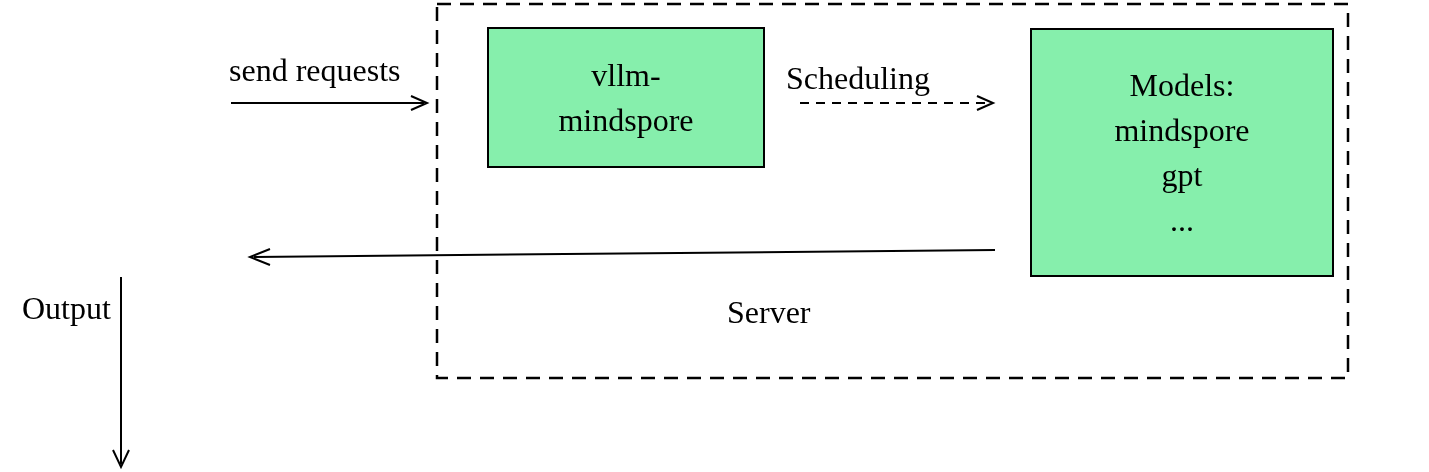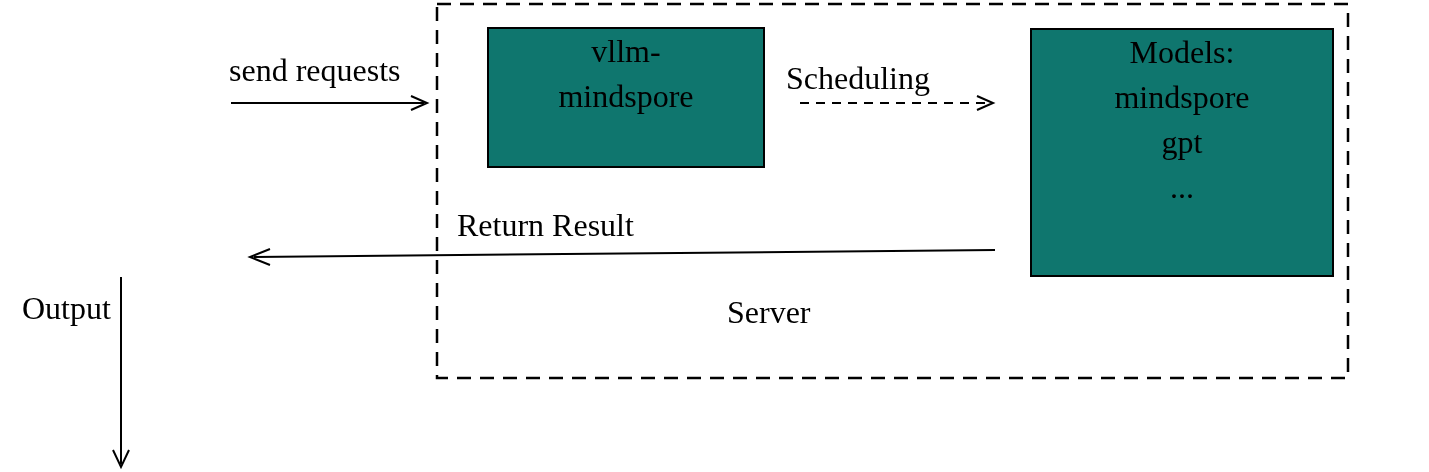--- a/index.html
+++ b/index.html
@@ -16,11 +16,11 @@
   .box {
     position: absolute;
     border: 2px solid #000000;
-    background: #0f766e;
+    background: #86efac;
     display: flex;
     flex-direction: column;
     align-items: center;
-    justify-content: flex-start;
+    justify-content: center;
     text-align: center;
     font-size: 32px;
     line-height: 45px;

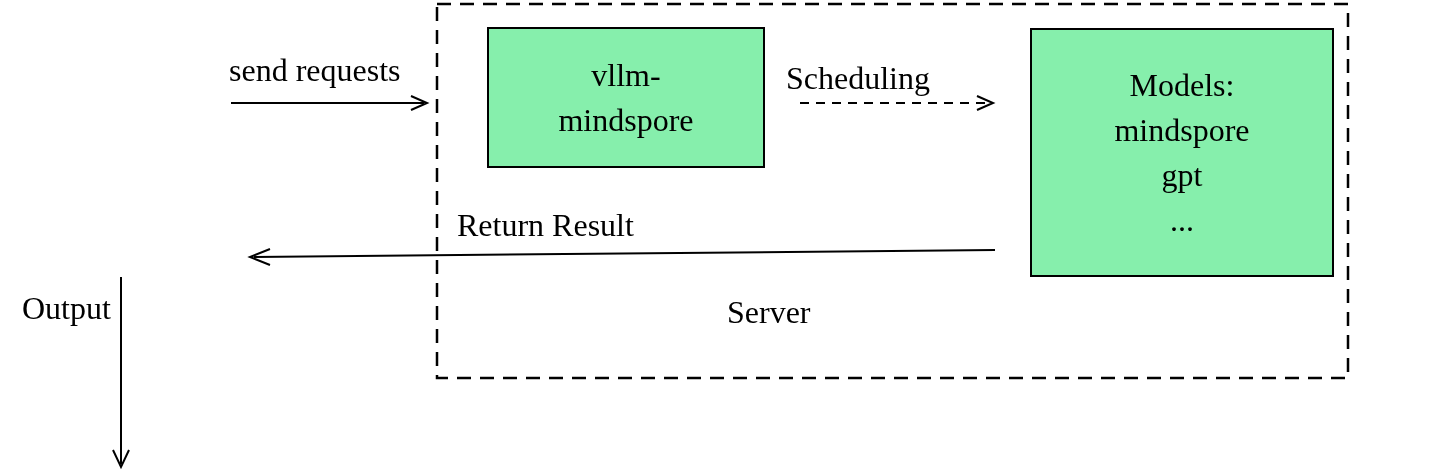--- a/index.html
+++ b/index.html
@@ -72,7 +72,6 @@
 
   <div class="label scheduling-label">Scheduling</div>
 
-  <div class="label return-result-label">Return Result</div>
 
   <div class="label server-label">Server</div>
 

